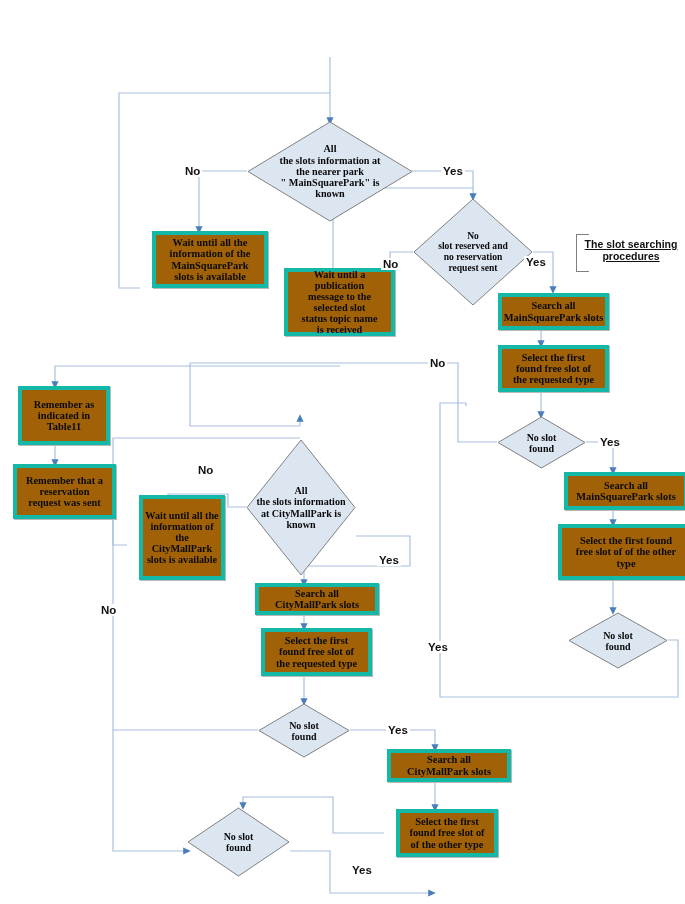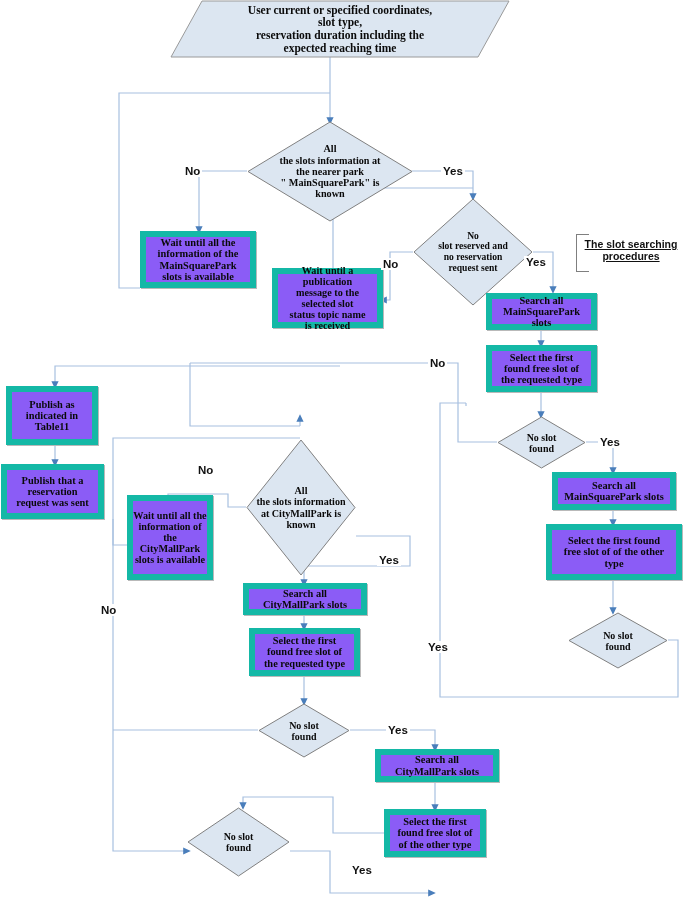--- a/index.html
+++ b/index.html
@@ -137,15 +137,6 @@
     </g>
   </svg>
 
-  <div class="diamond-wrap" style="left:170px;top:0px;width:340px;height:58px;">
-    <svg width="340" height="58" xmlns="http://www.w3.org/2000/svg">
-      <polygon points="32,1 339,1 308,57 1,57" fill="#dce6f1" stroke="#9a9a9a" stroke-width="1"></polygon>
-    </svg>
-    <div class="diamond-label" style="font-size:11.5px;white-space:pre-line;">User current or specified coordinates,
-slot type,
-reservation duration including the
-expected reaching time</div>
-  </div>
 
   <div class="diamond-wrap" style="left:247px;top:121px;width:166px;height:101px;">
     <svg width="166" height="101" xmlns="http://www.w3.org/2000/svg">

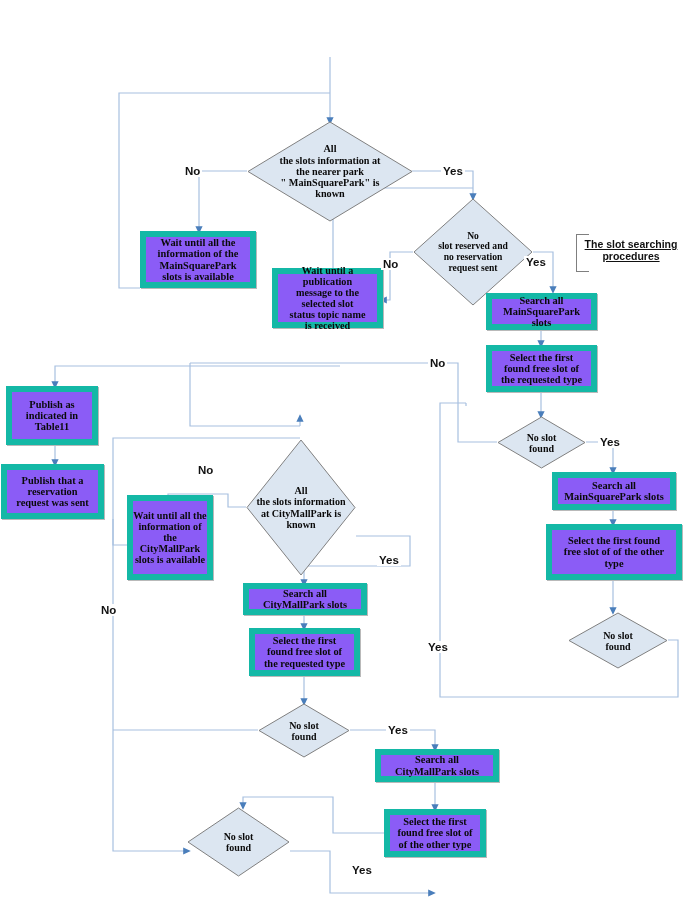--- a/index.html
+++ b/index.html
@@ -23,9 +23,10 @@
     z-index:3;
   }
   .box{
-    background:#8b5cf6;
-    border:6px solid #14b8a6;
+    background:#a16207;
+    border:4px solid #14b8a6;
     box-shadow:1px 1px 0 #b9b9b9;
+    margin-left:12px;
   }
   .diamond-wrap{position:absolute;z-index:3;}
   .diamond-wrap svg{position:absolute;left:0;top:0;}

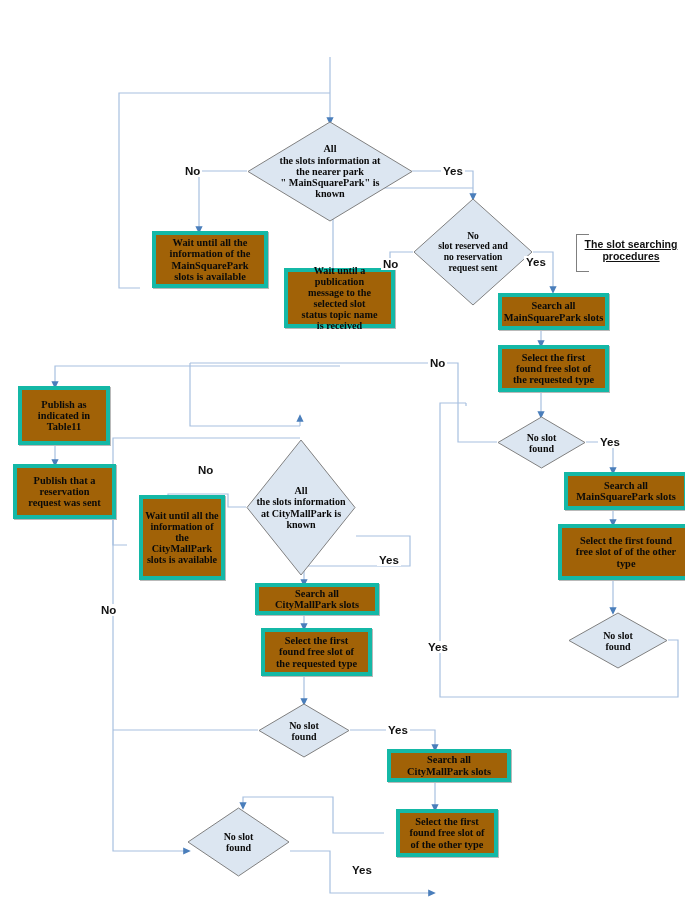--- a/index.html
+++ b/index.html
@@ -165,7 +165,7 @@
 request sent</div>
   </div>
 
-  <div class="node box" style="left:272px;top:268px;width:111px;height:60px;font-size:10.2px;white-space:pre-line;">Wait until a
+  <div class="node box" style="left:272px;top:268px;width:111px;height:68px;font-size:10.2px;white-space:pre-line;">Wait until a
 publication
 message to the
 selected slot

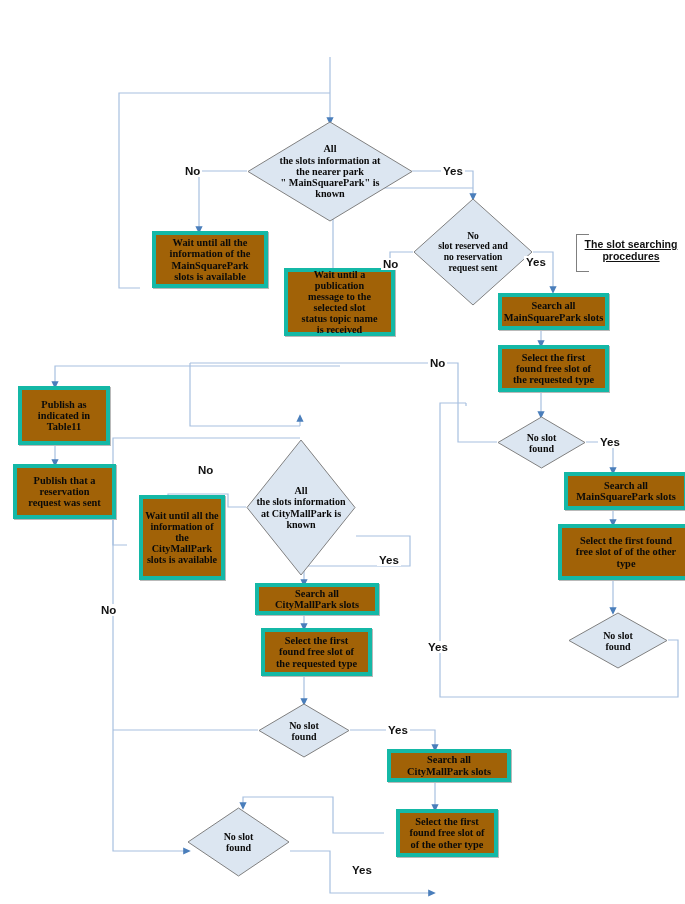--- a/index.html
+++ b/index.html
@@ -205,7 +205,7 @@
 found</div>
   </div>
 
-  <div class="node box" style="left:6px;top:386px;width:92px;height:59px;font-size:10.4px;white-space:pre-line;">Publish as
+  <div class="node box" style="left:6px;top:386px;width:92px;height:59px;font-size:10.4px;white-space:pre-line;">Remember as
 indicated in
 Table11</div>
 

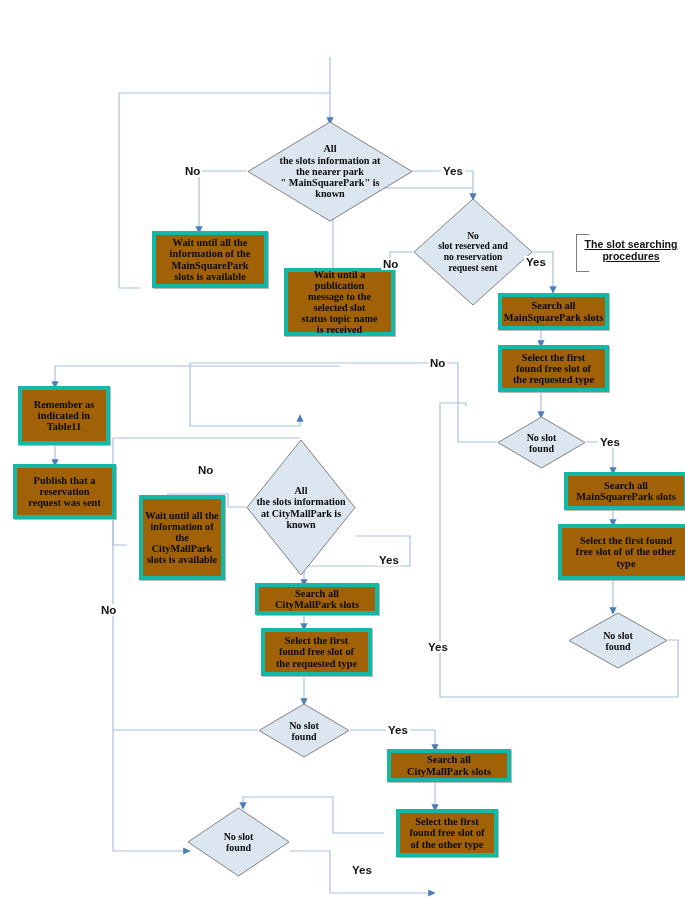--- a/index.html
+++ b/index.html
@@ -209,7 +209,7 @@
 indicated in
 Table11</div>
 
-  <div class="node box" style="left:1px;top:464px;width:103px;height:55px;font-size:10.4px;white-space:pre-line;">Publish that a
+  <div class="node box" style="left:1px;top:464px;width:103px;height:55px;font-size:10.4px;white-space:pre-line;">Remember that a
 reservation
 request was sent</div>
 

